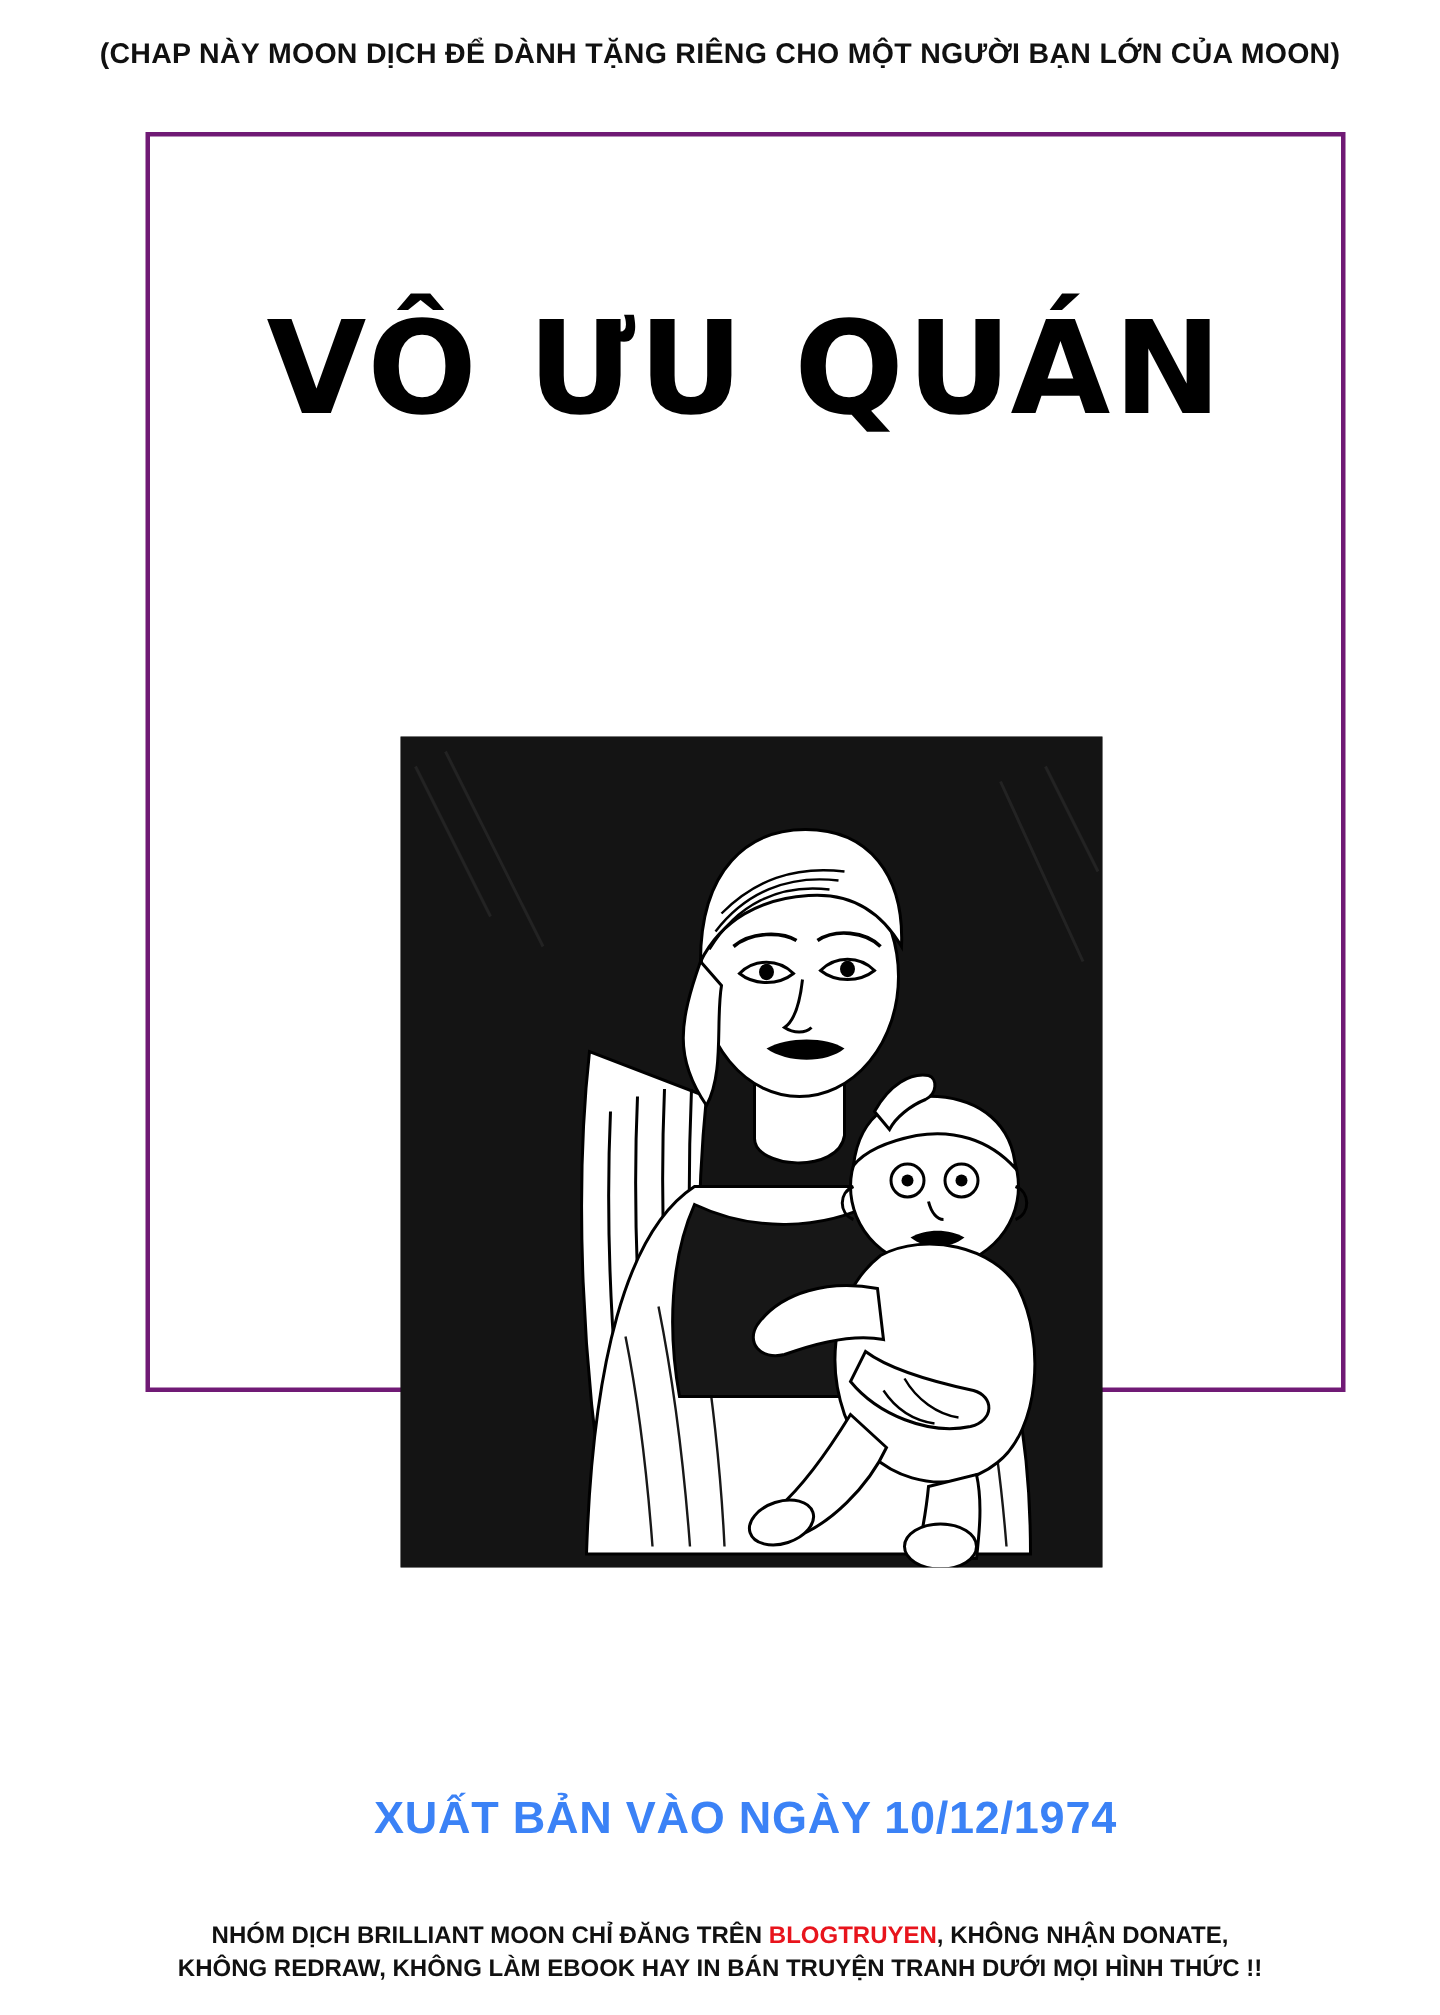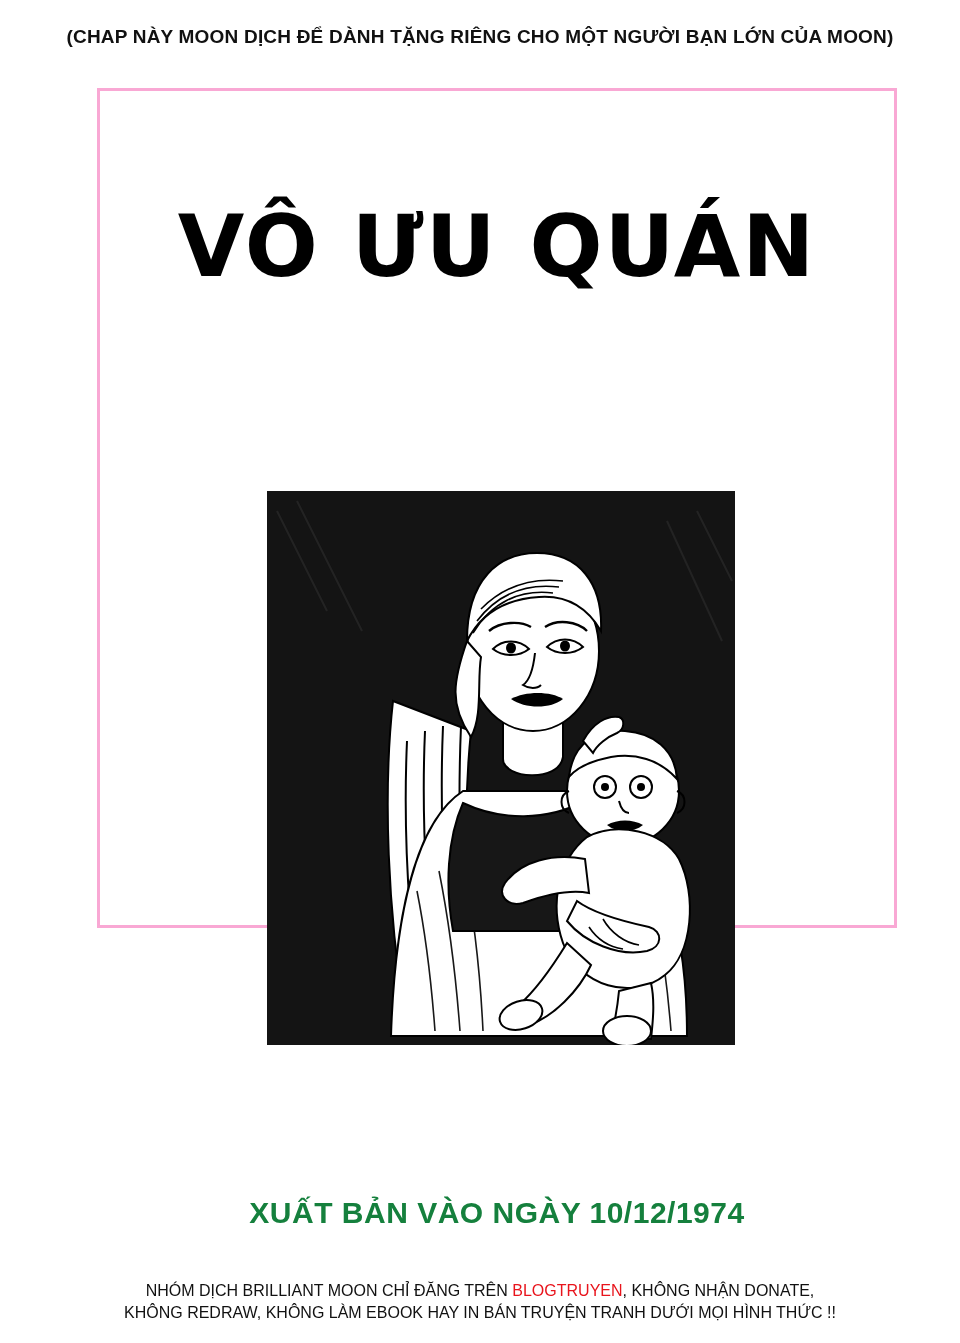--- a/index.html
+++ b/index.html
@@ -44,7 +44,7 @@
     top: 88px;
     width: 800px;
     height: 840px;
-    border: 3px solid #f9a8d4;
+    border: 3px solid #701a75;
     background: #fff;
     box-sizing: border-box;
   }

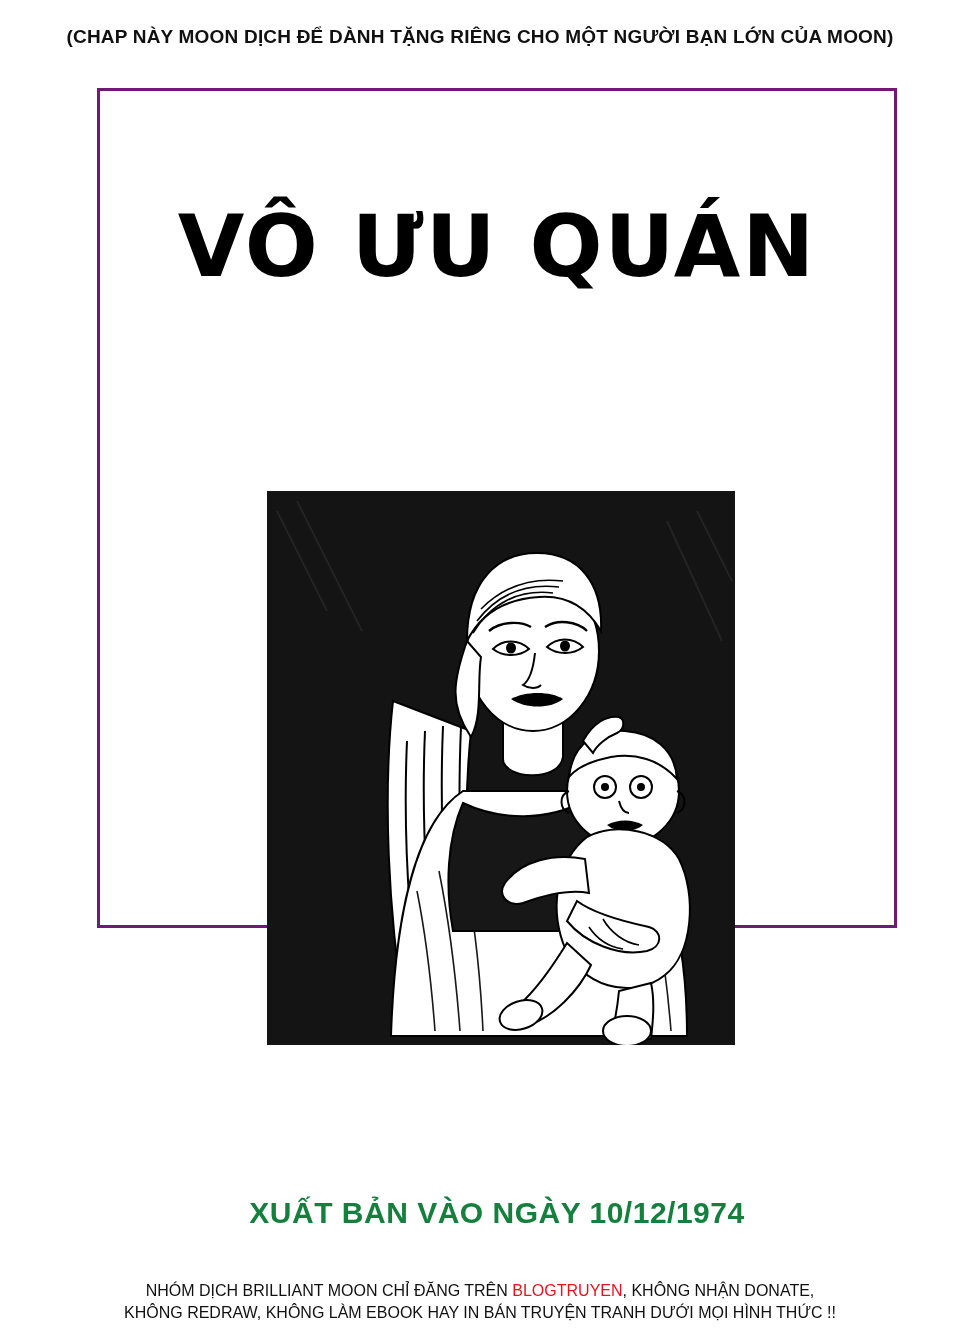--- a/index.html
+++ b/index.html
@@ -100,7 +100,7 @@
     font-weight: bold;
     font-size: 30px;
     letter-spacing: 0.5px;
-    color: #15803d;
+    color: #3b82f6;
     white-space: nowrap;
   }
 

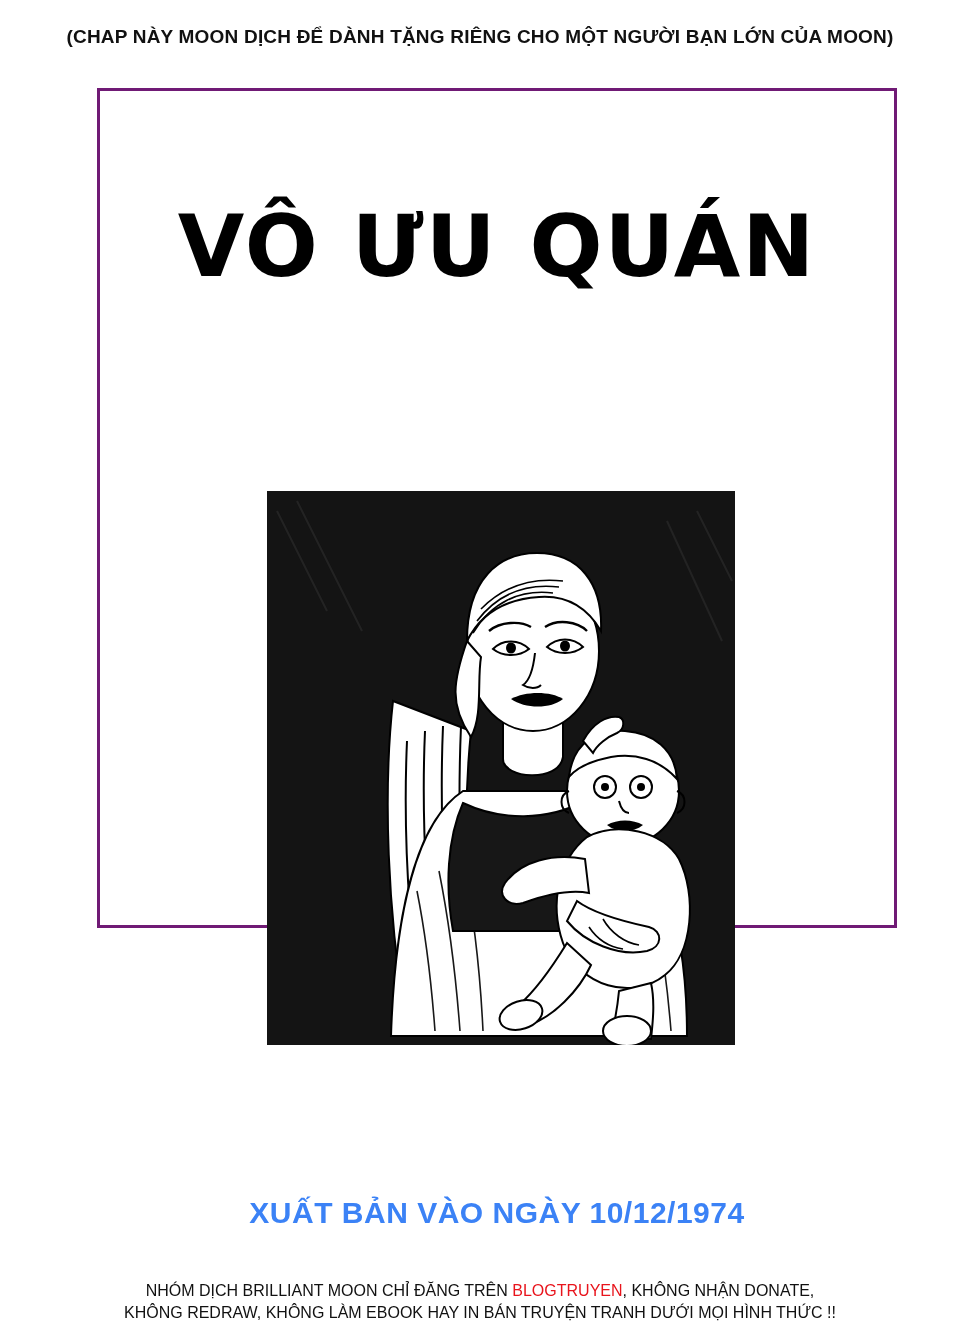--- a/index.html
+++ b/index.html
@@ -112,7 +112,7 @@
     width: 960px;
     text-align: center;
     font-family: "Liberation Sans", sans-serif;
-    font-weight: normal;
+    font-weight: bold;
     font-size: 16px;
     line-height: 1.35;
     color: #111;

